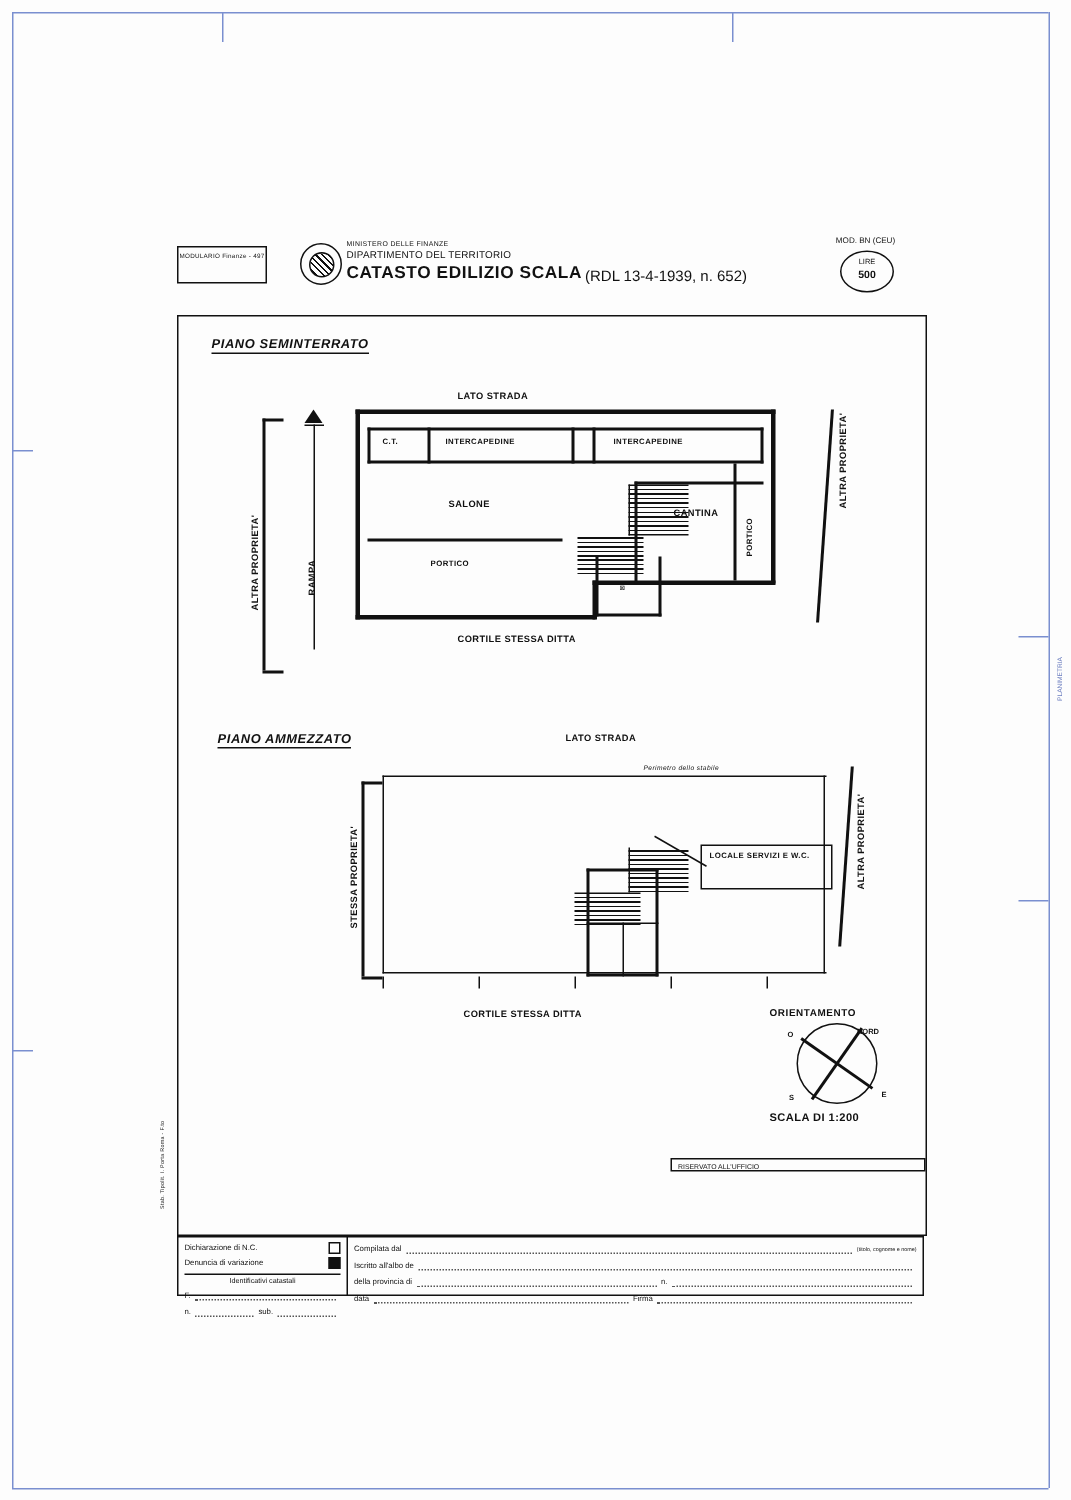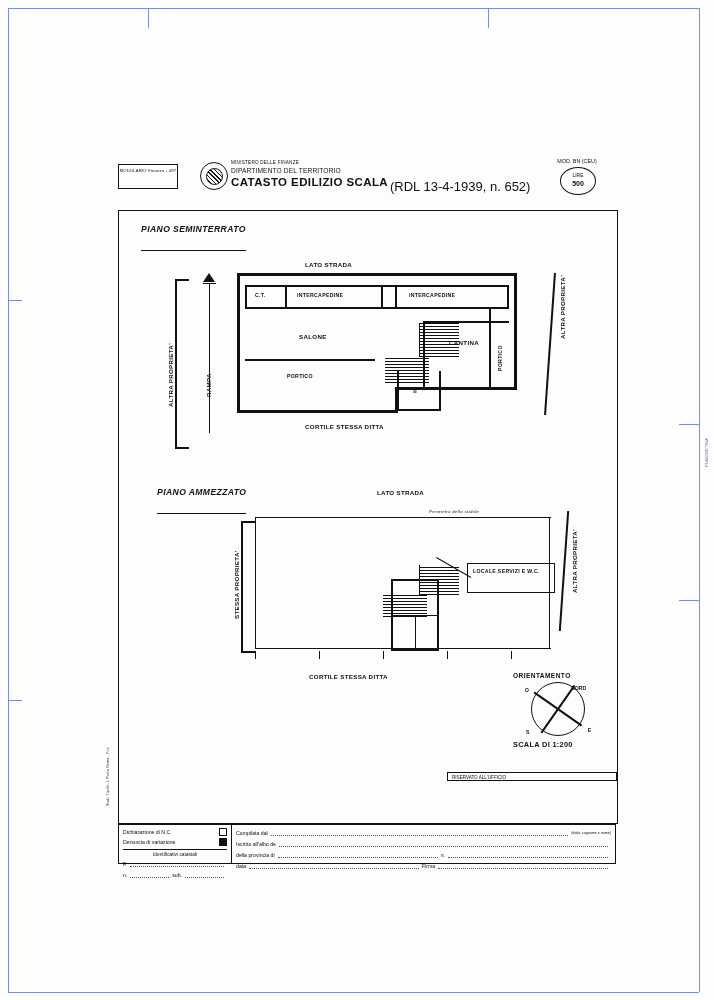--- a/index.html
+++ b/index.html
@@ -63,7 +63,7 @@
   }
   .rdl{
     position:absolute;left:272px;top:21px;
-    font-size:13px;
+    font-size:10px;
   }
   .modbn{
     position:absolute;right:6px;top:0px;

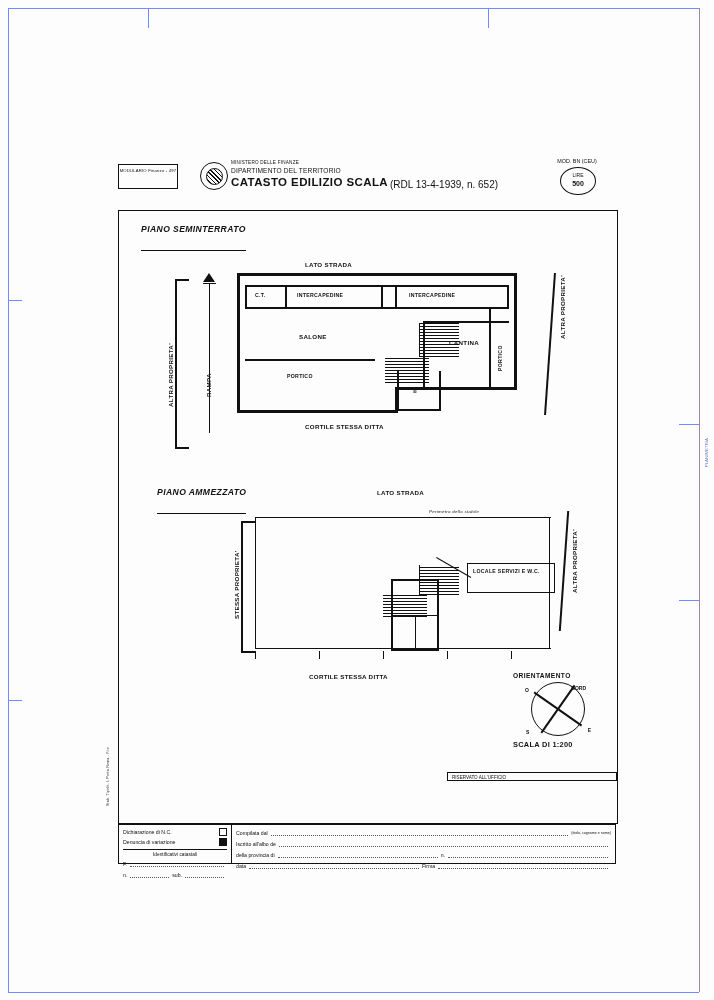--- a/index.html
+++ b/index.html
@@ -102,7 +102,7 @@
     font-size:8.6px;font-weight:bold;font-style:italic;
     letter-spacing:.4px;
     border-bottom:1.4px solid #111;
-    padding-bottom:16px;
+    padding-bottom:1px;
   }
   #plan1-title{left:22px;top:13px;}
   #plan2-title{left:38px;top:276px;text-align:center;}

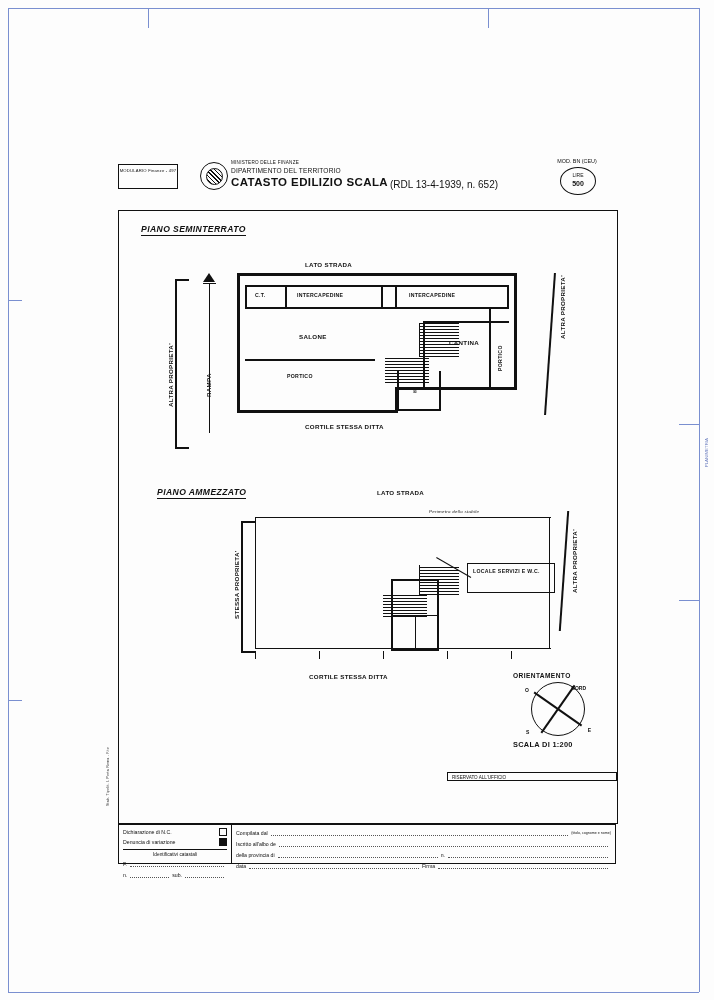--- a/index.html
+++ b/index.html
@@ -105,7 +105,7 @@
     padding-bottom:1px;
   }
   #plan1-title{left:22px;top:13px;}
-  #plan2-title{left:38px;top:276px;text-align:center;}
+  #plan2-title{left:26px;top:276px;text-align:center;}
 
   .tag{
     position:absolute;

